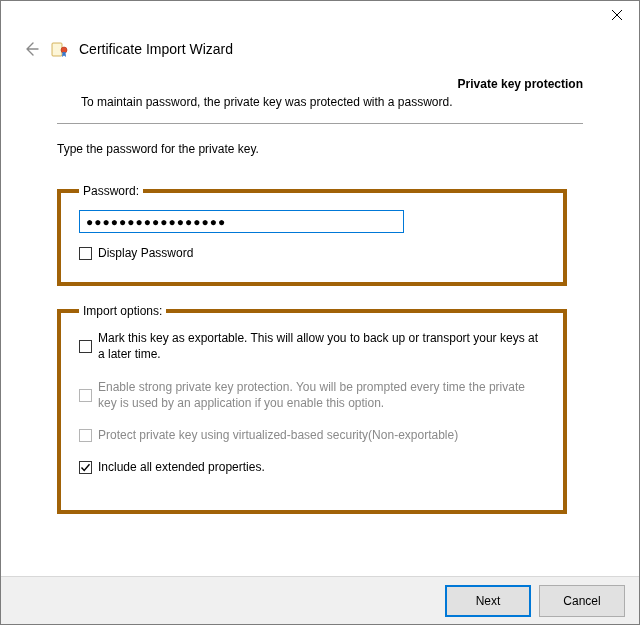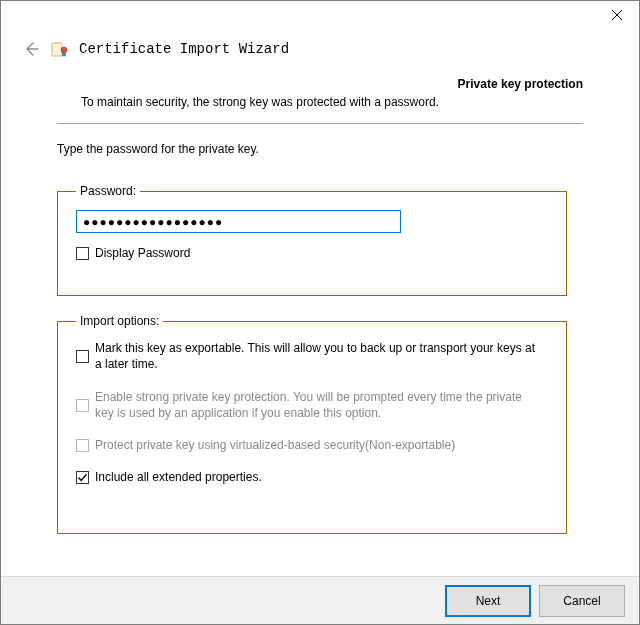--- a/index.html
+++ b/index.html
@@ -33,7 +33,6 @@
     display: flex; align-items: center;
     padding: 8px 0 18px 20px;
     gap: 10px;
-    font-family: Liberation Mono, monospace;
   }
   .back-arrow {
     width: 20px; height: 20px;

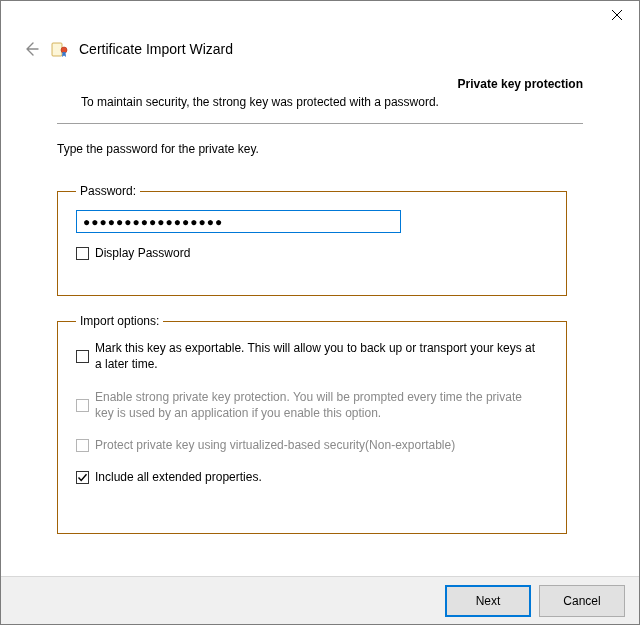--- a/index.html
+++ b/index.html
@@ -161,7 +161,7 @@
   <div class="content">
 
     <div class="section-heading">Private key protection</div>
-    <div class="section-desc">To maintain security, the strong key was protected with a password.</div>
+    <div class="section-desc">To maintain password, the private key was protected with a password.</div>
 
     <hr class="hr">
 

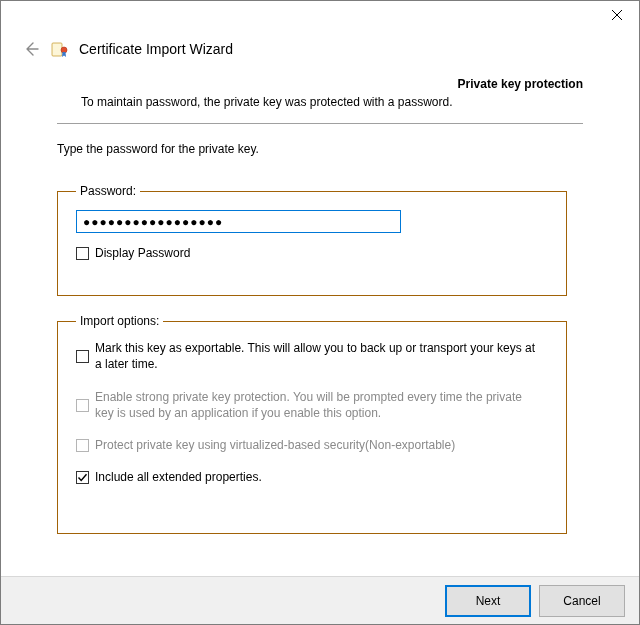--- a/index.html
+++ b/index.html
@@ -70,8 +70,8 @@
     margin-bottom: 28px;
   }
   fieldset.group {
-    border: 1px solid #a16207;
-    padding: 12px 18px 32px 18px;
+    border: 4px solid #a16207;
+    padding: 12px 18px 19px 18px;
     margin: 0 16px 18px 0;
   }
   fieldset.group legend {

